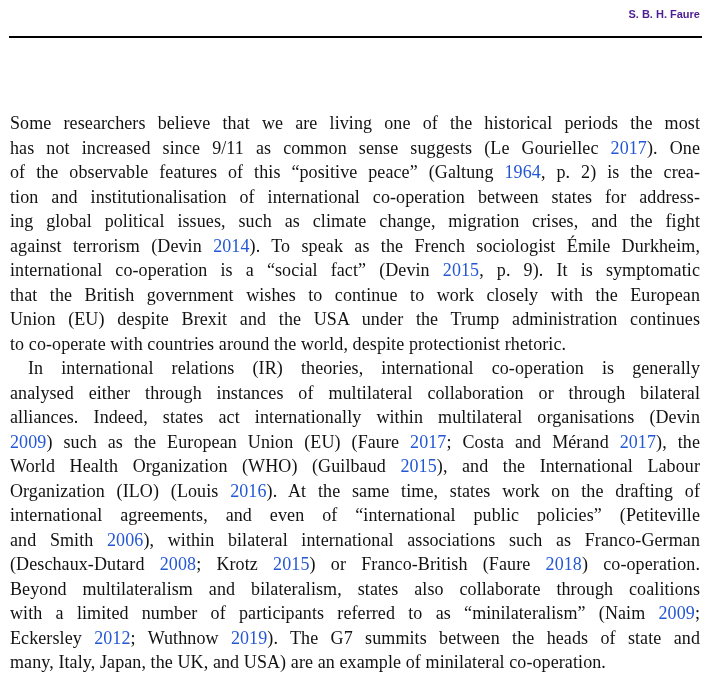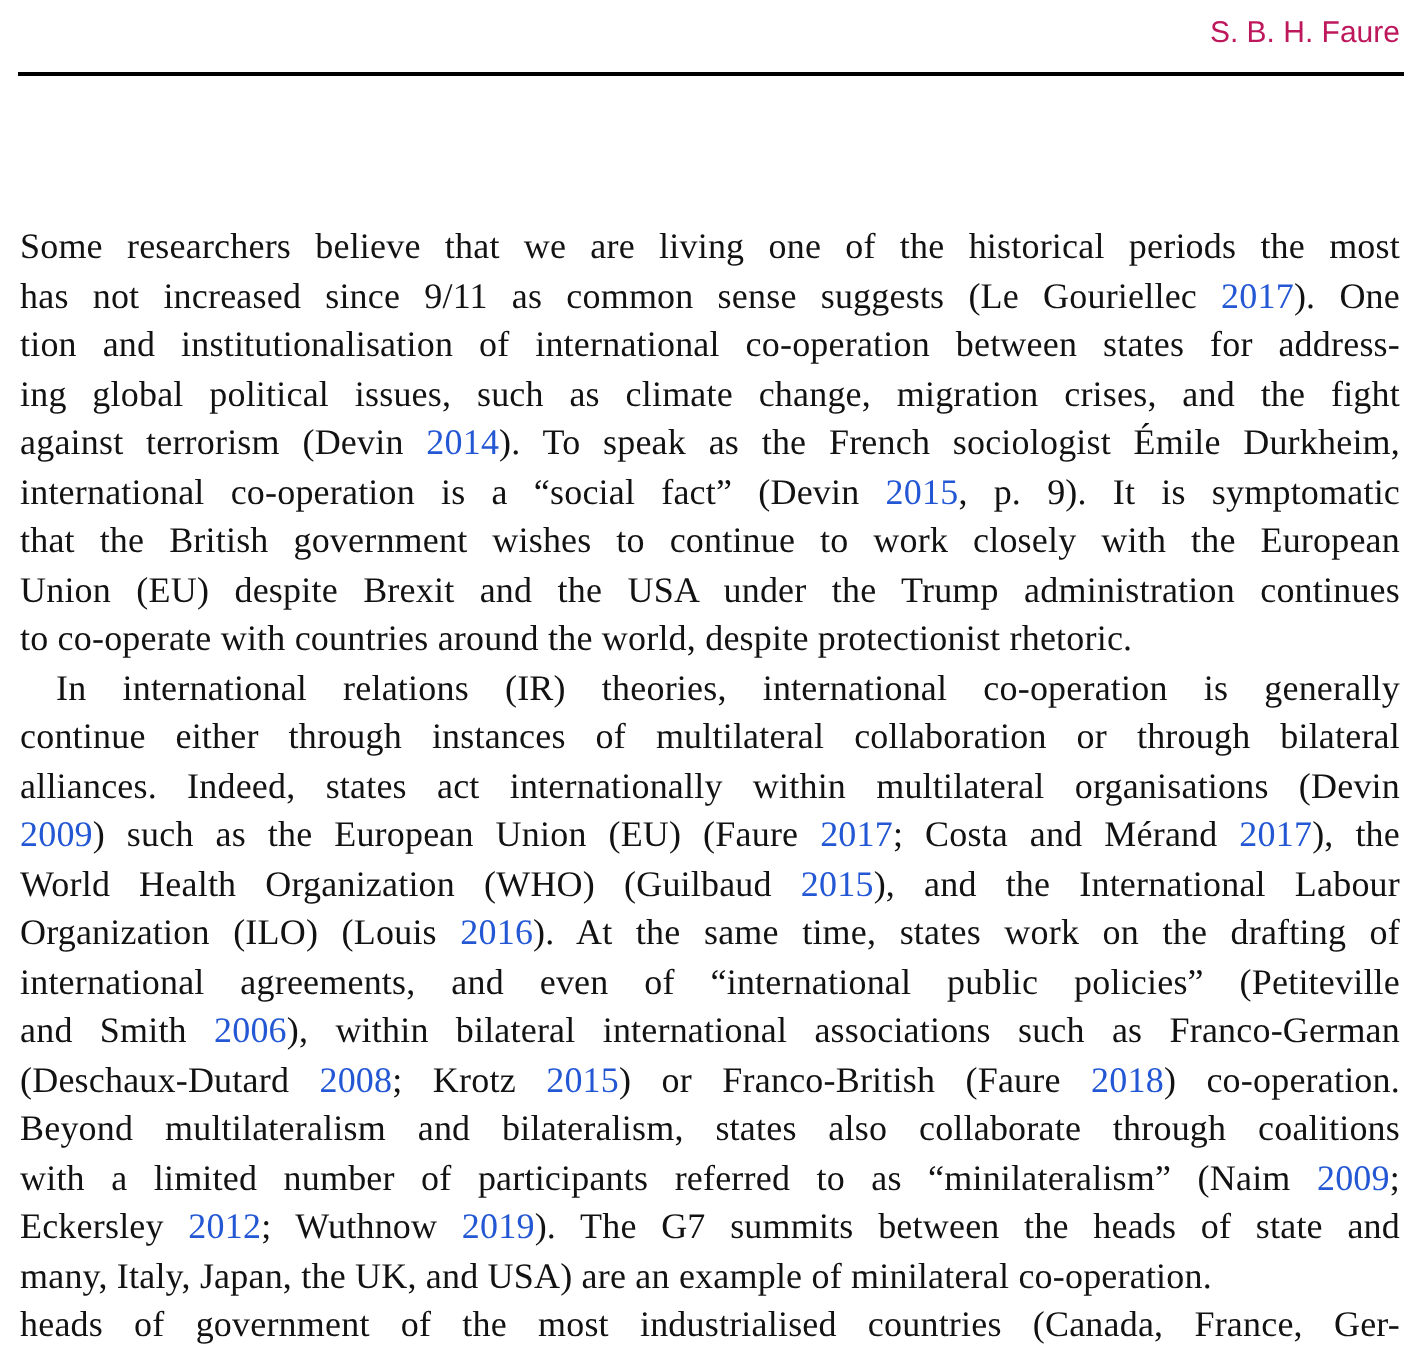--- a/index.html
+++ b/index.html
@@ -22,8 +22,9 @@
     right: 11px;
     text-align: right;
     font-family: "Liberation Sans", sans-serif;
-    font-size: 15px;
-    color: #be185d;
+    font-size: 11px;
+    color: #4c1d95;
+    font-weight: bold;
   }
   .header-rule {
     position: absolute;

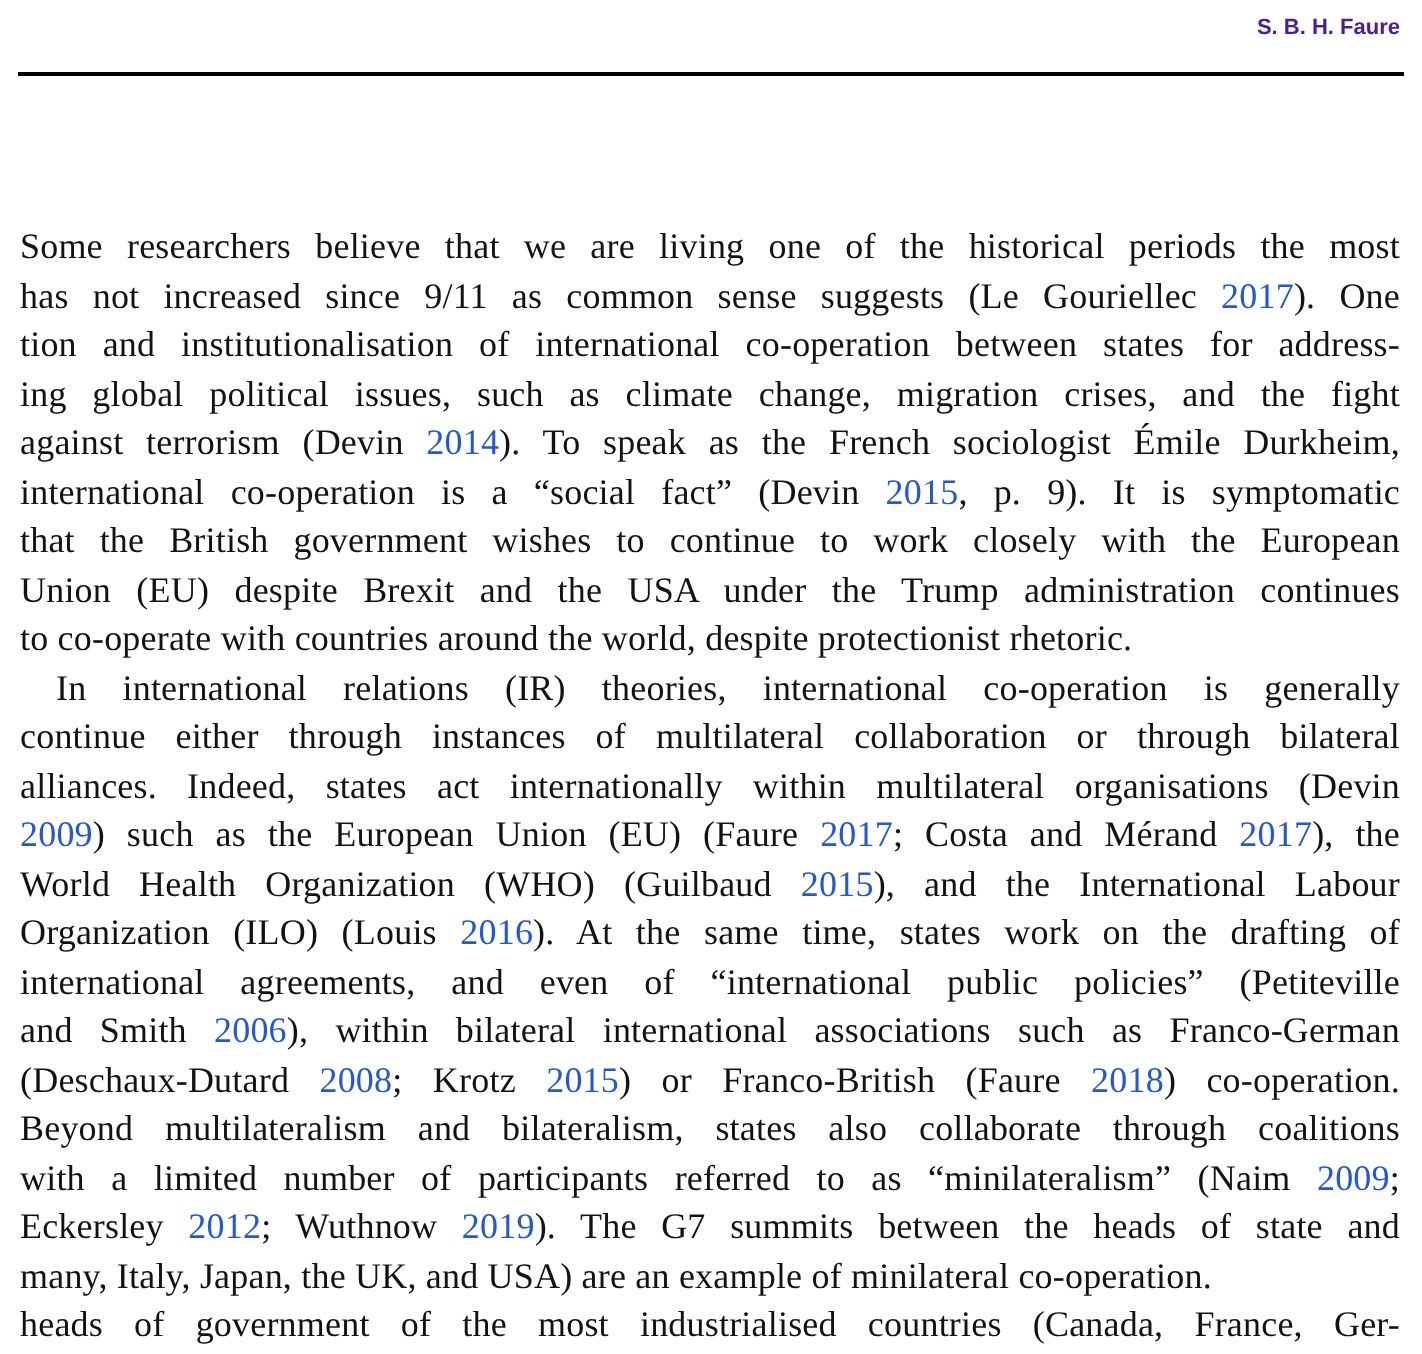--- a/index.html
+++ b/index.html
@@ -75,6 +75,7 @@
       <div class="paragraph">
         <div class="text-line"><span class="run">Some researchers believe that we are living one of the historical periods the most</span></div>
         <div class="text-line"><span class="run">has not increased since 9/11 as common sense suggests (Le Gouriellec </span><span class="cite">2017</span><span class="run">). One</span></div>
+        <div class="text-line"><span class="run">of the observable features of this “positive peace” (Galtung </span><span class="cite">1964</span><span class="run">, p. 2) is the crea-</span></div>
         <div class="text-line"><span class="run">tion and institutionalisation of international co-operation between states for address-</span></div>
         <div class="text-line"><span class="run">ing global political issues, such as climate change, migration crises, and the fight</span></div>
         <div class="text-line"><span class="run">against terrorism (Devin </span><span class="cite">2014</span><span class="run">). To speak as the French sociologist Émile Durkheim,</span></div>

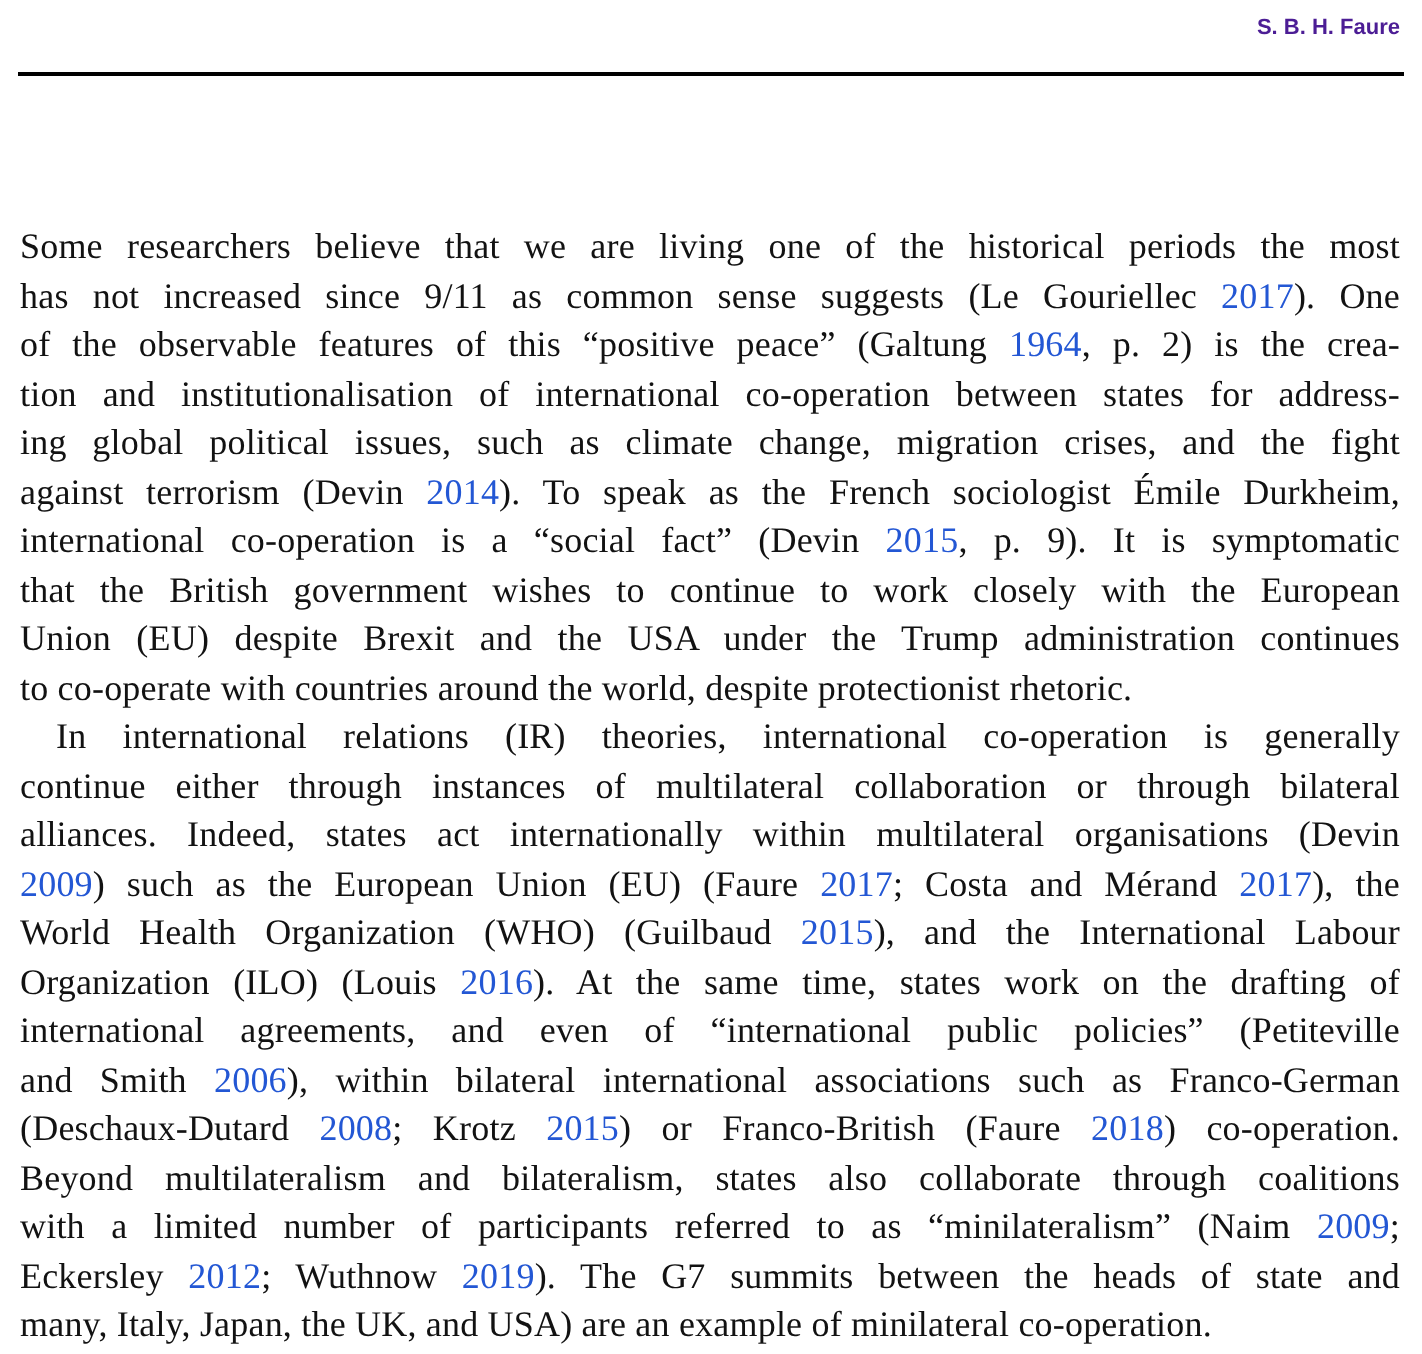--- a/index.html
+++ b/index.html
@@ -86,7 +86,7 @@
       </div>
       <div class="paragraph">
         <div class="text-line indented"><span class="run">In international relations (IR) theories, international co-operation is generally</span></div>
-        <div class="text-line"><span class="run">continue either through instances of multilateral collaboration or through bilateral</span></div>
+        <div class="text-line"><span class="run">analysed either through instances of multilateral collaboration or through bilateral</span></div>
         <div class="text-line"><span class="run">alliances. Indeed, states act internationally within multilateral organisations (Devin</span></div>
         <div class="text-line"><span class="cite">2009</span><span class="run">) such as the European Union (EU) (Faure </span><span class="cite">2017</span><span class="run">; Costa and Mérand </span><span class="cite">2017</span><span class="run">), the</span></div>
         <div class="text-line"><span class="run">World Health Organization (WHO) (Guilbaud </span><span class="cite">2015</span><span class="run">), and the International Labour</span></div>

